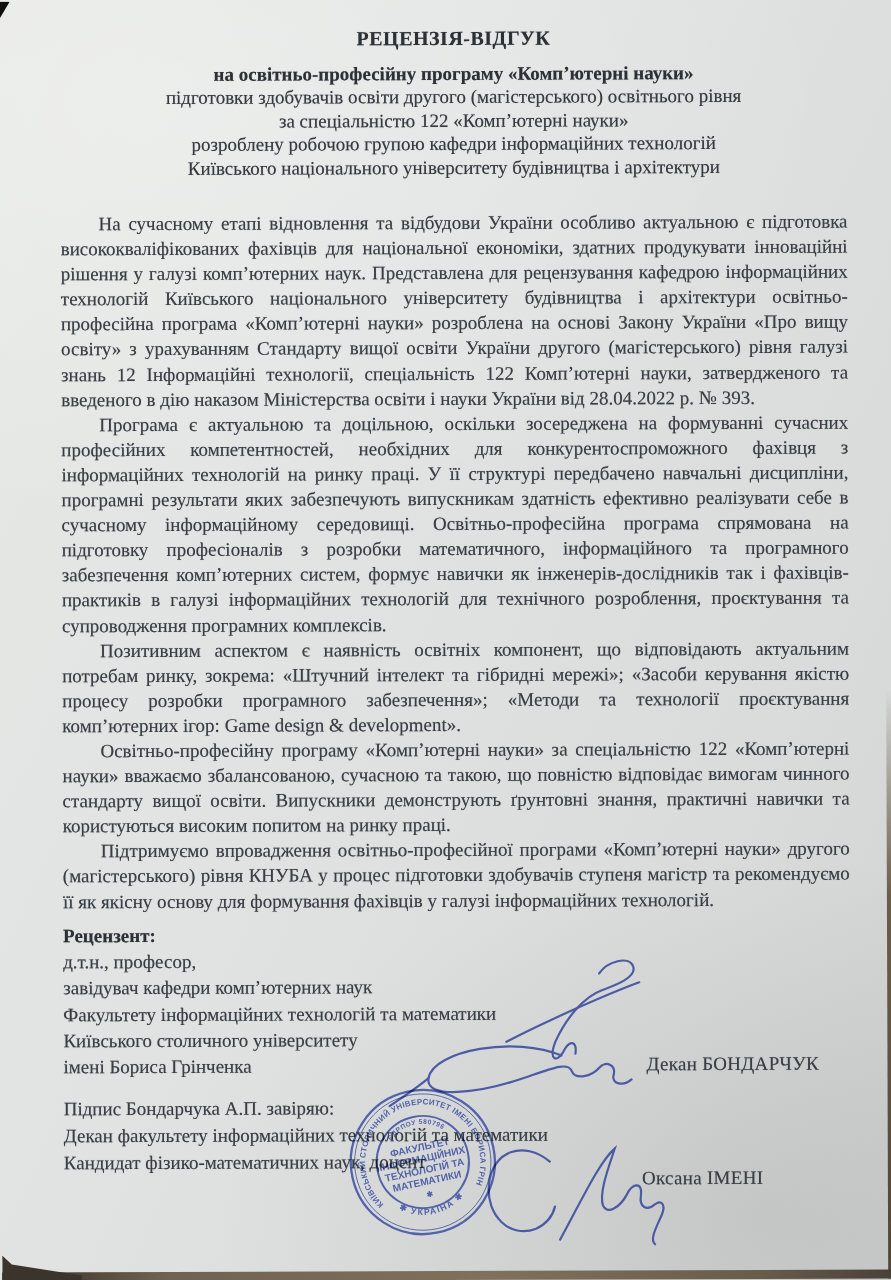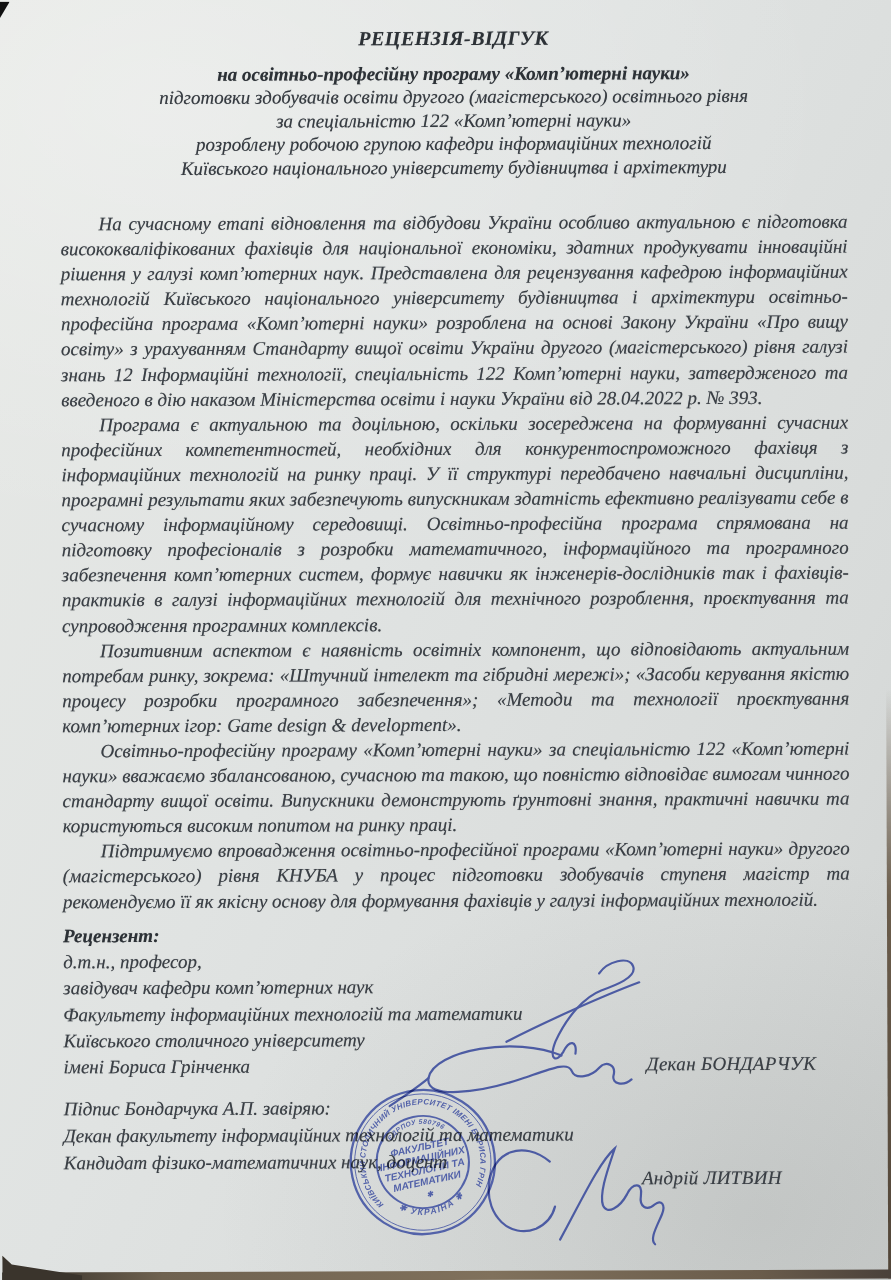--- a/index.html
+++ b/index.html
@@ -10,7 +10,6 @@
       radial-gradient(1100px 700px at 18% 8%, rgba(255,255,255,0.28), rgba(255,255,255,0) 62%),
       radial-gradient(900px 600px at 85% 95%, rgba(120,124,122,0.18), rgba(120,124,122,0) 60%),
       linear-gradient(115deg, #e7e9e6 0%, #e0e3e2 42%, #d8dbda 78%, #cfd2d1 100%);
-    font-style: italic;
   }
   .doc { position:absolute; inset:0; transform:rotate(-0.2deg); }
   .soft { text-shadow:0 0 0.7px rgba(58,63,69,0.55); }

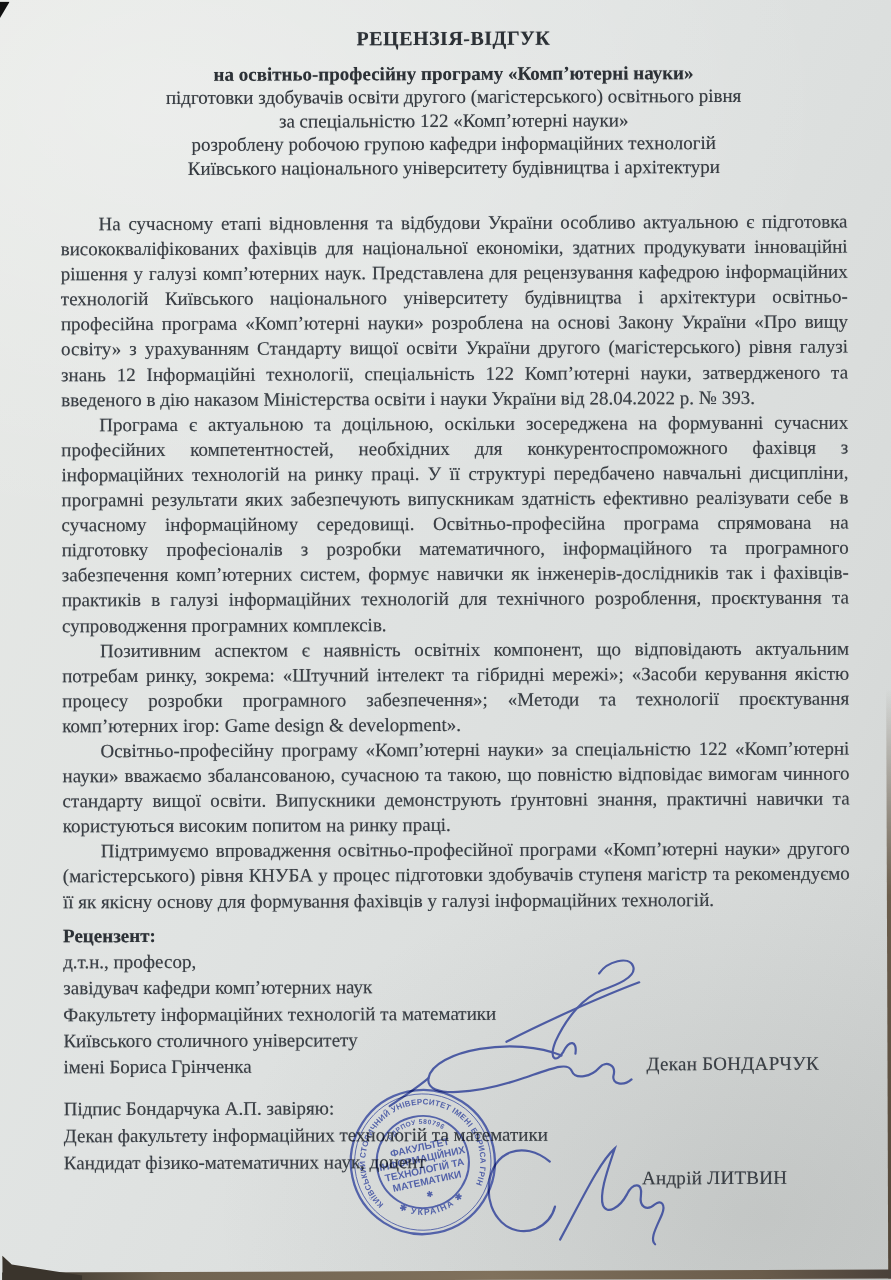--- a/index.html
+++ b/index.html
@@ -107,7 +107,7 @@
       <div>Кандидат фізико-математичних наук, доцент</div>
     </div>
 
-    <div class="name-lytvyn soft">Андрій ЛИТВИН</div>
+    <div class="name-lytvyn soft">Оксана ІМЕНІ</div>
 
     <div class="stamp">
       <svg viewBox="0 0 200 200" width="192" height="192" xmlns="http://www.w3.org/2000/svg" style="font-family:'Liberation Sans', sans-serif;">

